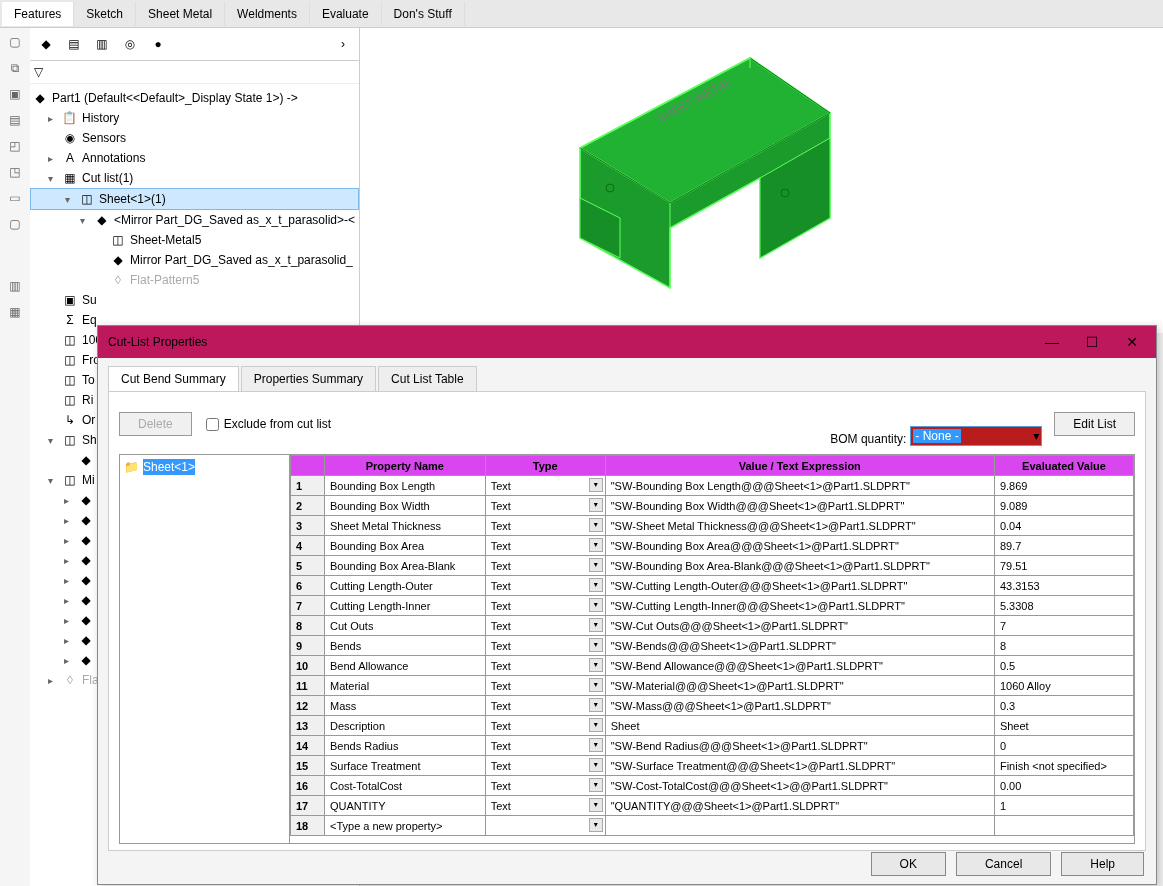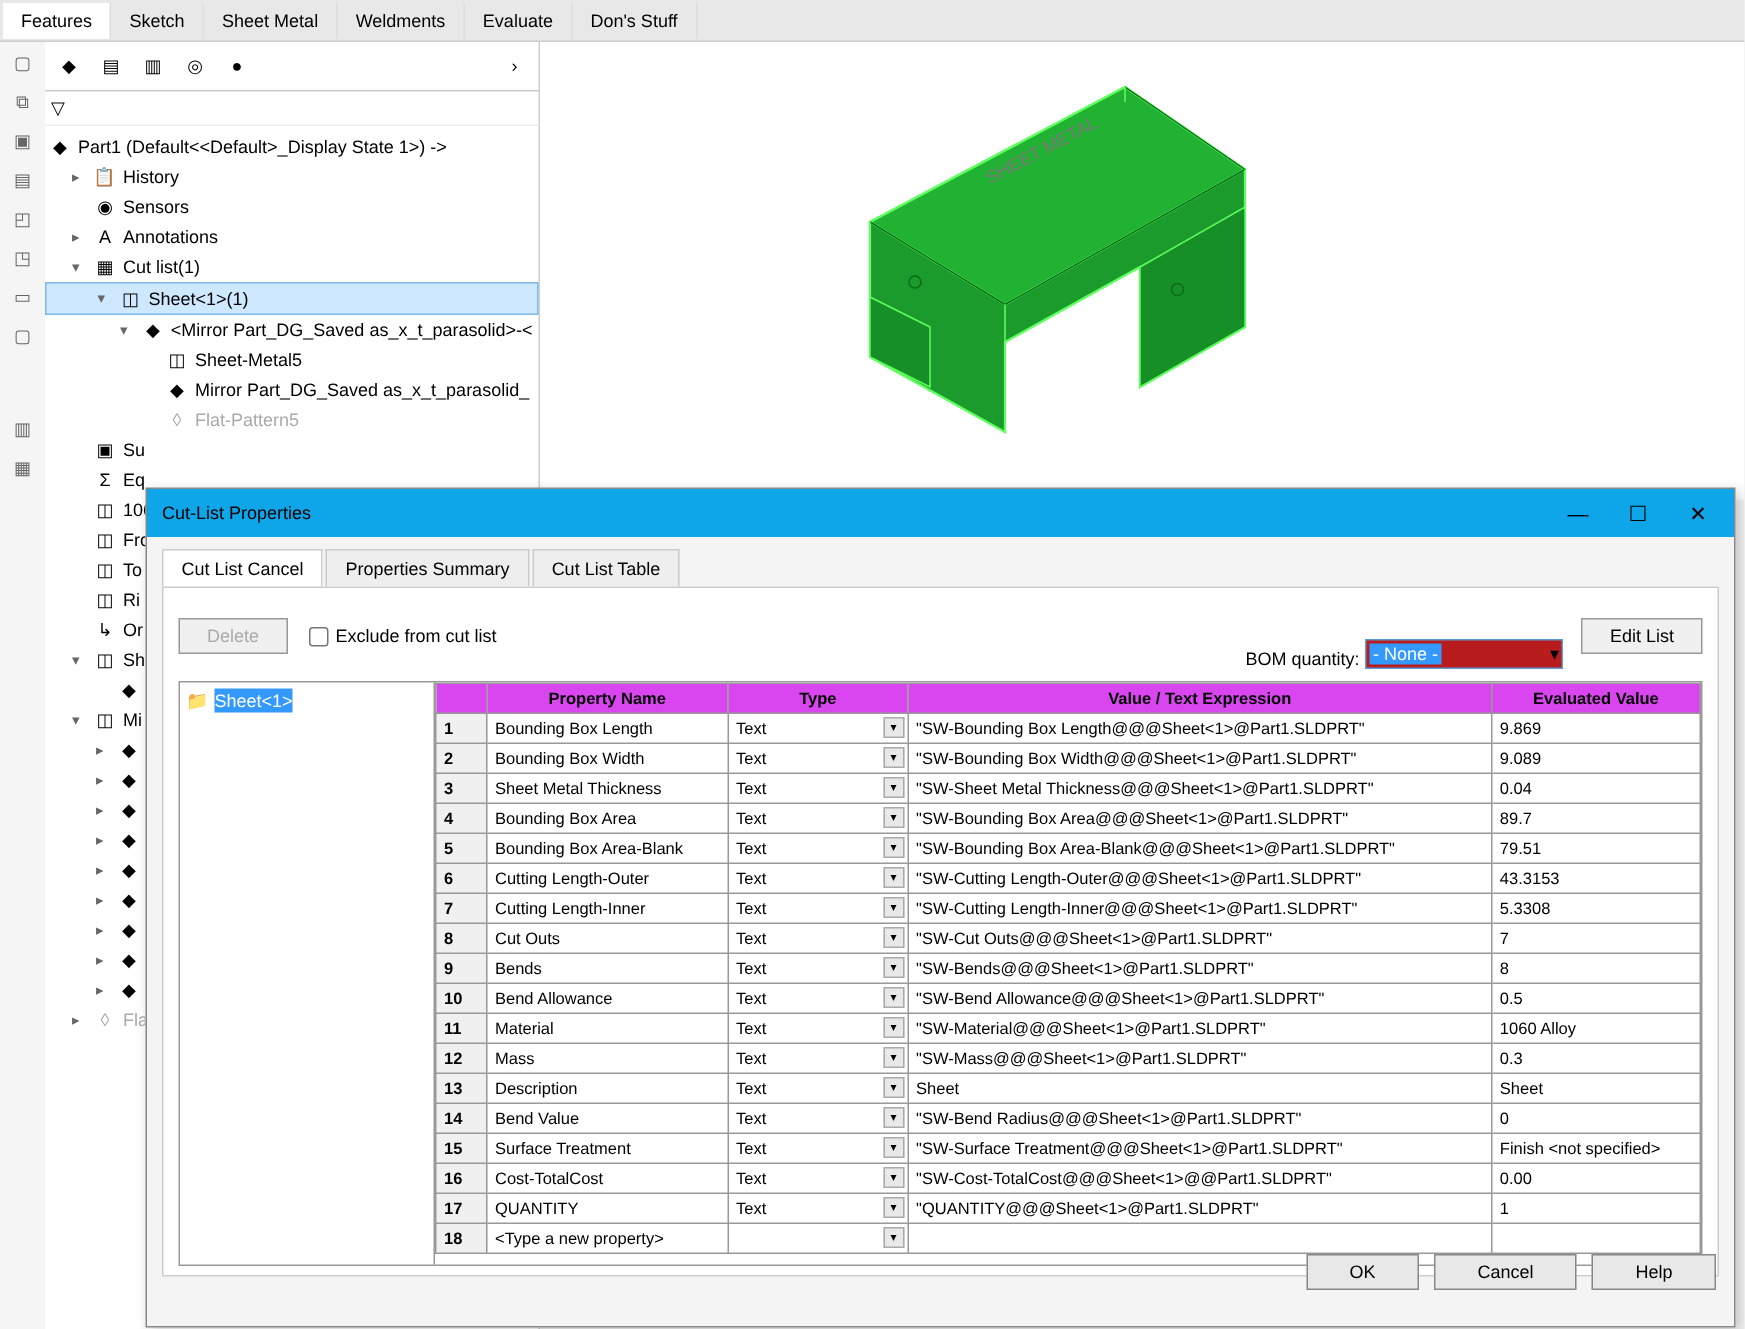--- a/index.html
+++ b/index.html
@@ -37,7 +37,7 @@
 .model { position: absolute; left: 120px; top: 0; width: 380px; height: 300px; }
 
 .dialog { position: absolute; left: 97px; top: 325px; width: 1060px; height: 560px; background: #f4f4f4; border: 1px solid #888; box-shadow: 2px 2px 8px rgba(0,0,0,0.2); }
-.dlg-title { display: flex; align-items: center; justify-content: space-between; padding: 6px 10px; background: #0ea5e9; }
+.dlg-title { display: flex; align-items: center; justify-content: space-between; padding: 6px 10px; background: #be185d; }
 .dlg-title-text { font-size: 12px; }
 .dlg-controls { display: flex; gap: 12px; }
 .dlg-ctrl { width: 28px; height: 20px; display: flex; align-items: center; justify-content: center; cursor: pointer; font-size: 14px; }

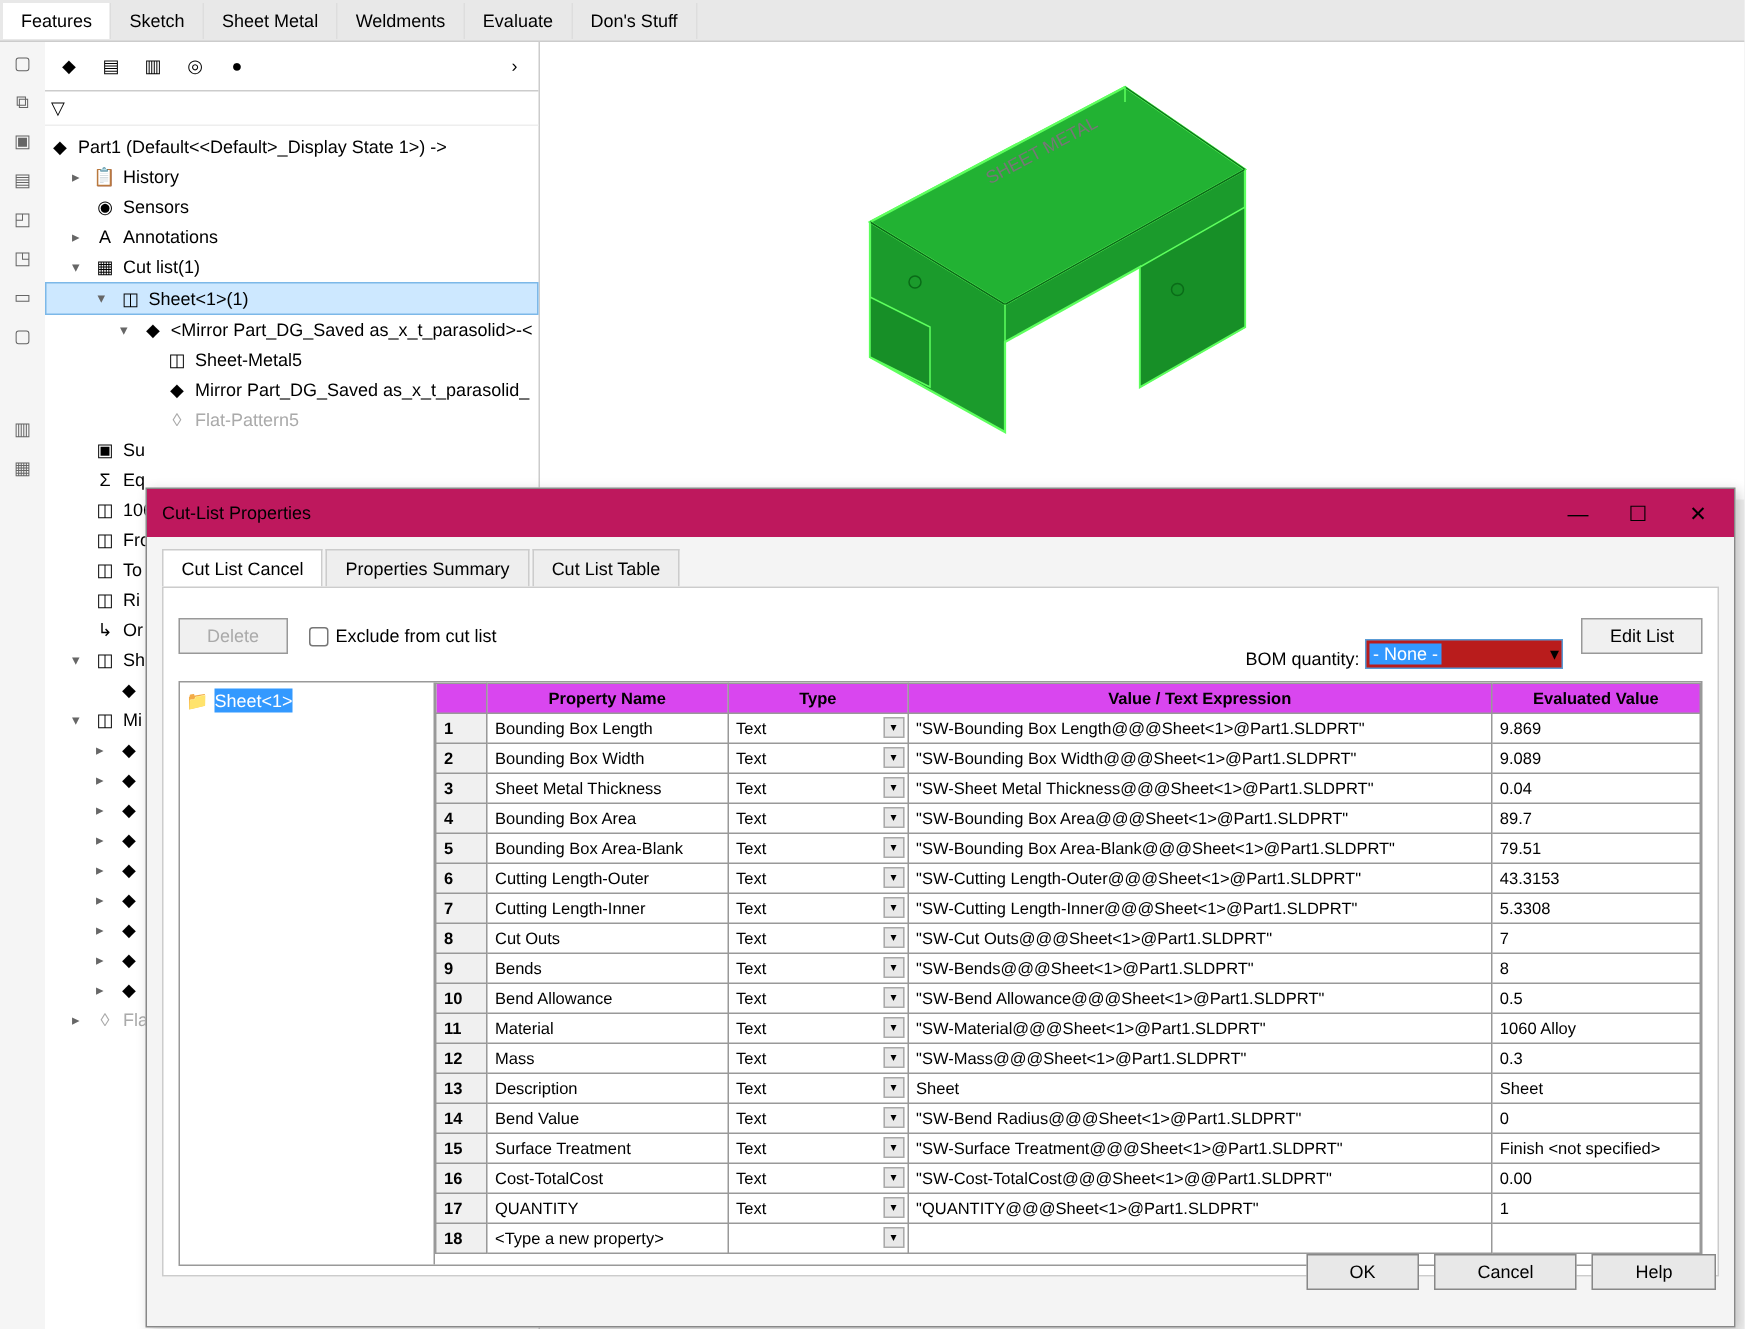--- a/index.html
+++ b/index.html
@@ -300,7 +300,7 @@
     </div>
   </div>
   <div class="dlg-tabs">
-    <div class="dlg-tab active">Cut List Cancel</div>
+    <div class="dlg-tab active">Cut Bend Summary</div>
     <div class="dlg-tab">Properties Summary</div>
     <div class="dlg-tab">Cut List Table</div>
   </div>

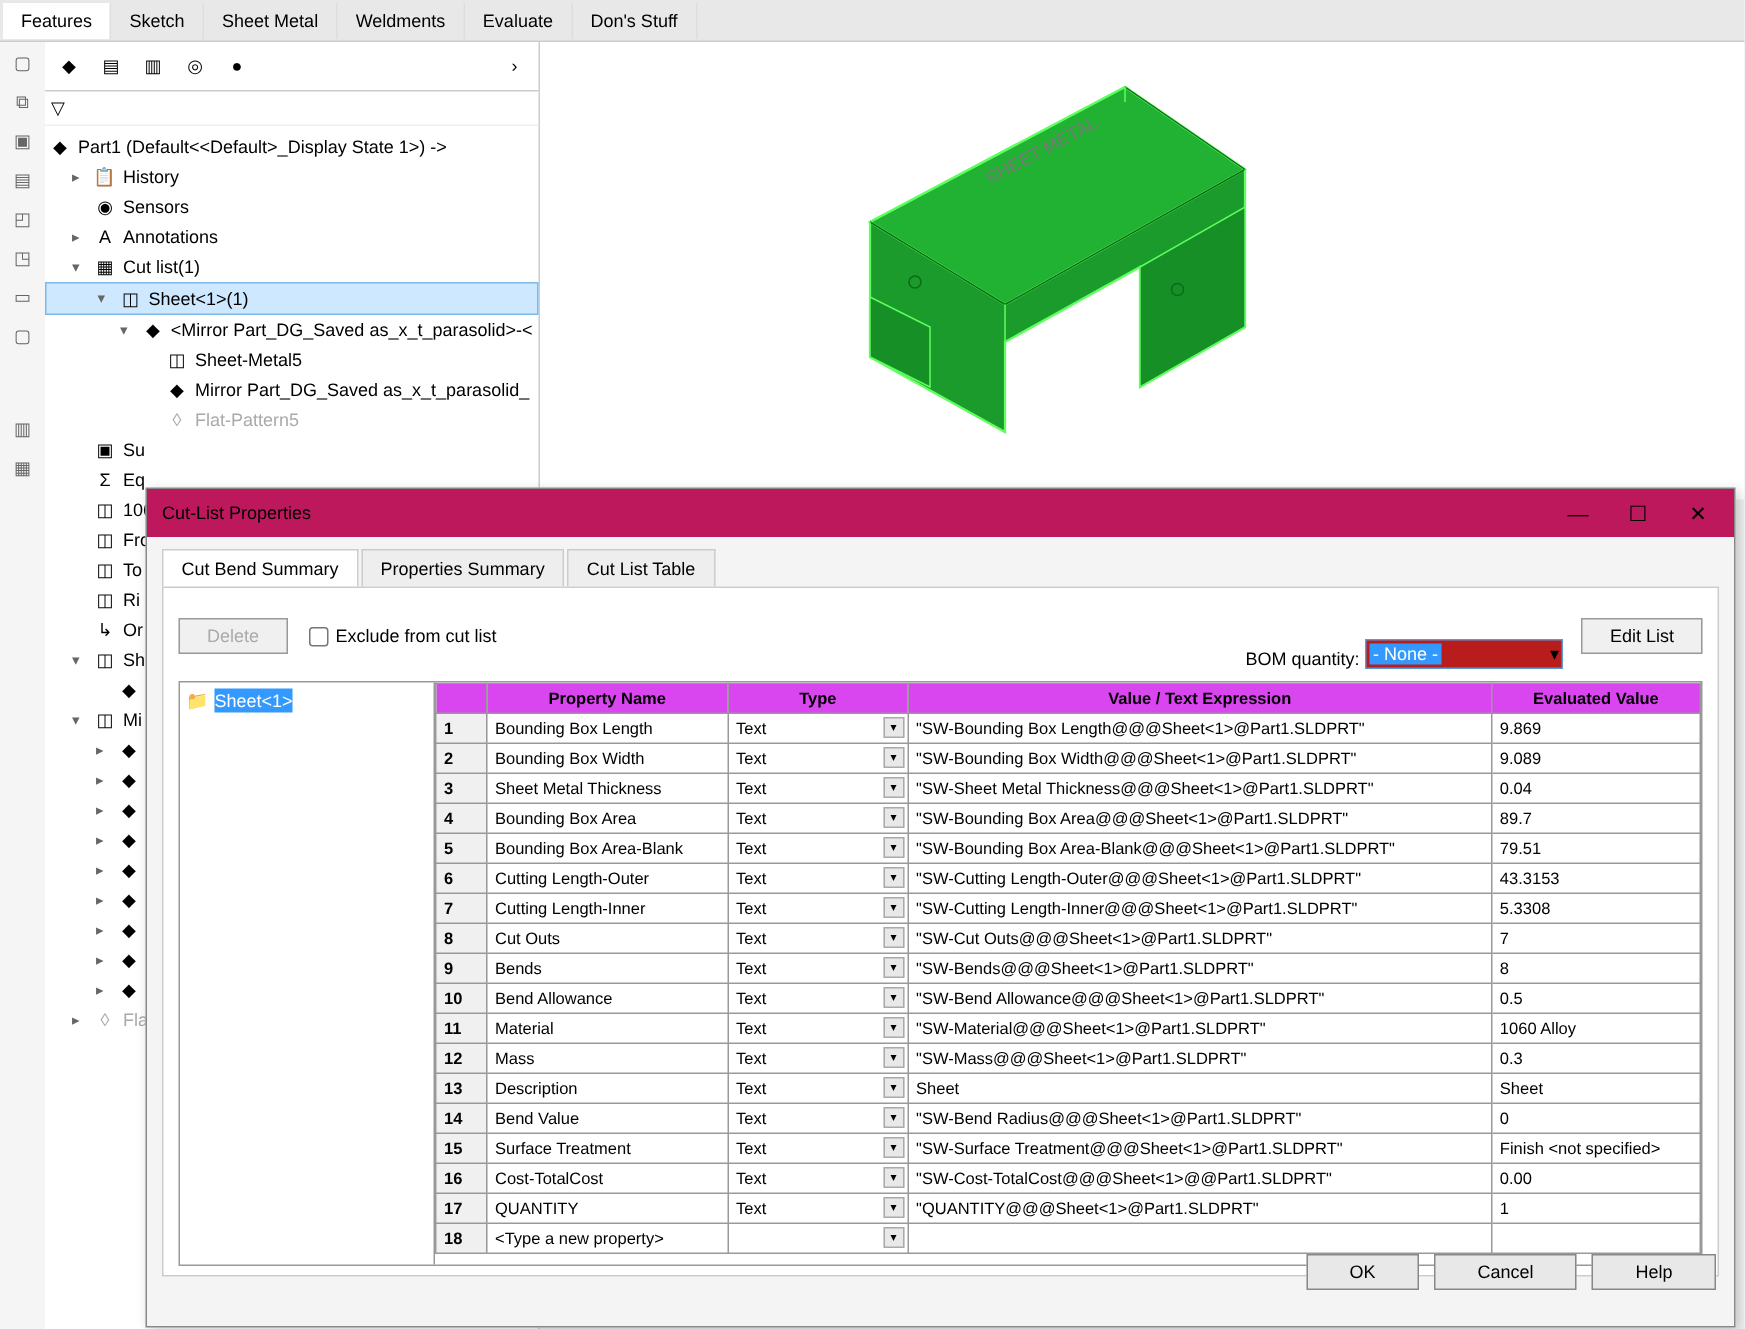--- a/index.html
+++ b/index.html
@@ -437,7 +437,7 @@
               </tr>
               <tr>
                 <td class="row-num">14</td>
-                <td>Bend Value</td>
+                <td>Bends Radius</td>
                 <td class="type-cell">Text<span class="drop-arrow">▾</span></td>
                 <td>"SW-Bend Radius@@@Sheet&lt;1&gt;@Part1.SLDPRT"</td>
                 <td>0</td>

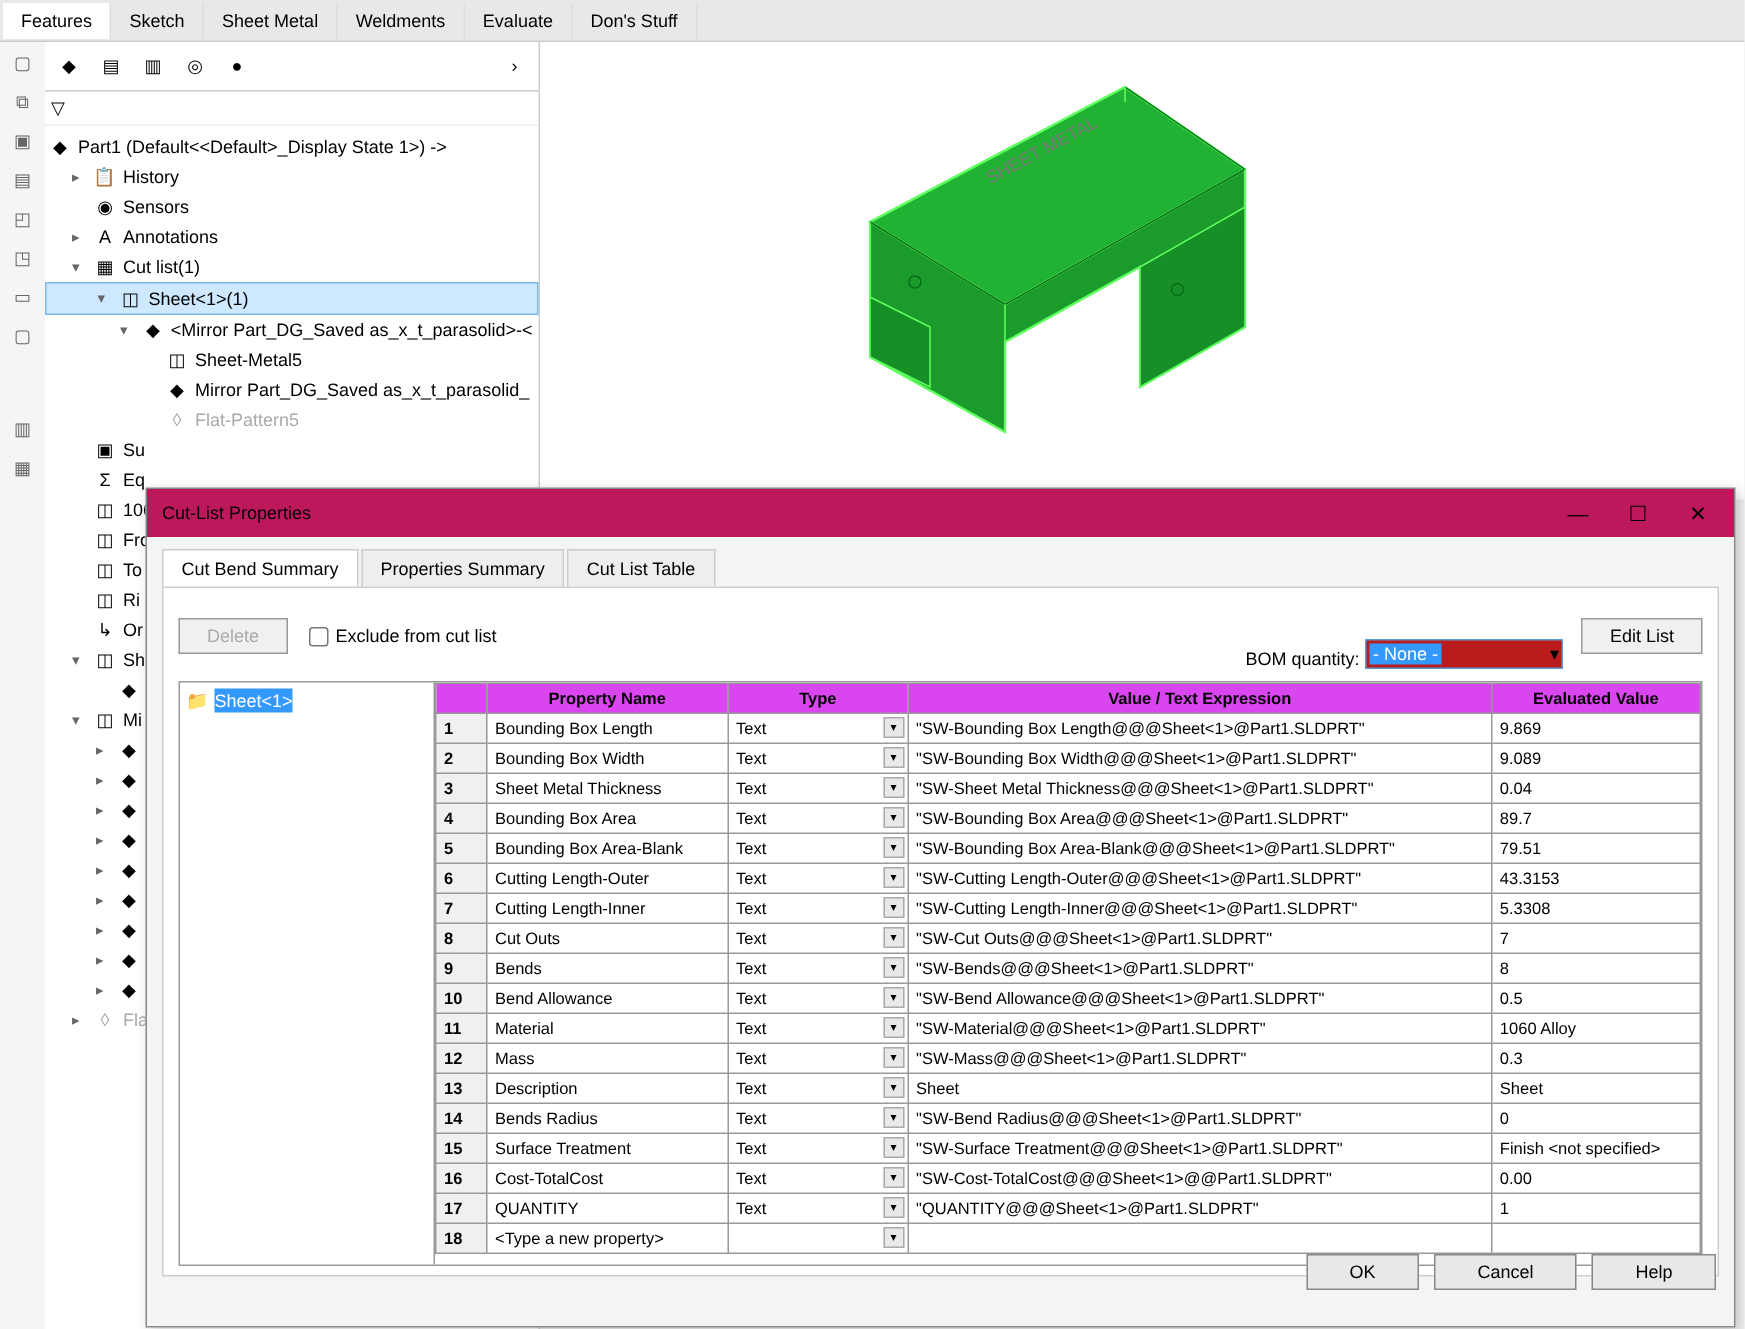--- a/index.html
+++ b/index.html
@@ -71,7 +71,7 @@
 .type-cell { width: 120px; position: relative; }
 .drop-arrow { position: absolute; right: 2px; top: 2px; width: 14px; height: 14px; background: #e8e8e8; border: 1px solid #aaa; text-align: center; line-height: 12px; font-size: 8px; }
 
-.dlg-footer { position: absolute; right: 12px; bottom: 24px; display: flex; gap: 10px; }
+.dlg-footer { position: absolute; right: 12px; bottom: 8px; display: flex; gap: 10px; }
 .footer-btn { padding: 4px 28px; border: 1px solid #888; background: #e8e8e8; cursor: pointer; }
 </style>
 </head>

